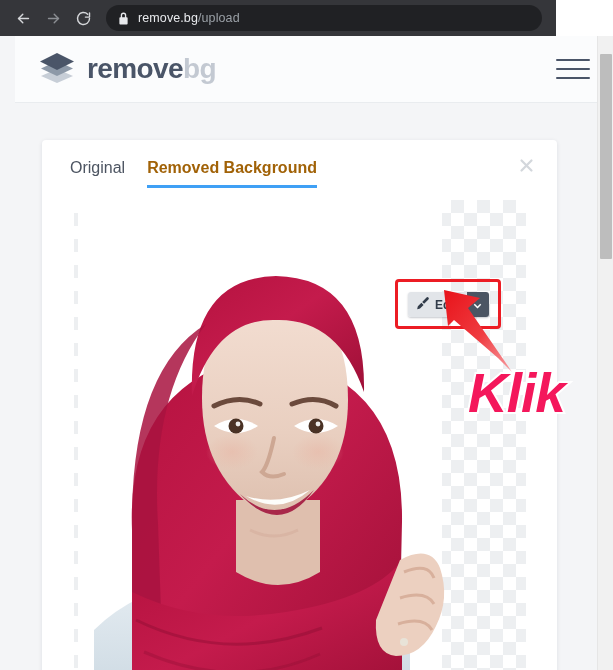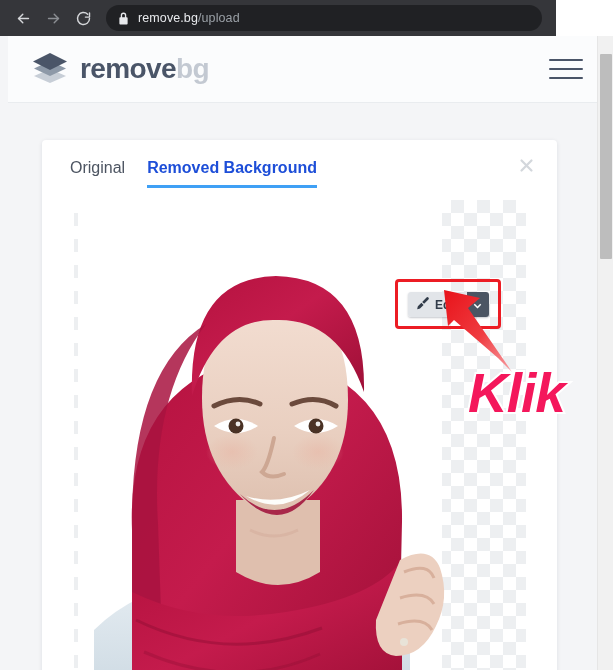--- a/index.html
+++ b/index.html
@@ -49,7 +49,7 @@
 
   
   .site-header{
-    position:absolute; left:8px; top:0; width:597px; height:67px;
+    position:absolute; left:15px; top:0; width:597px; height:67px;
     background:#fbfcfd; border-bottom:1px solid #e9ecef;
     display:flex; align-items:center; padding:0 22px;
   }

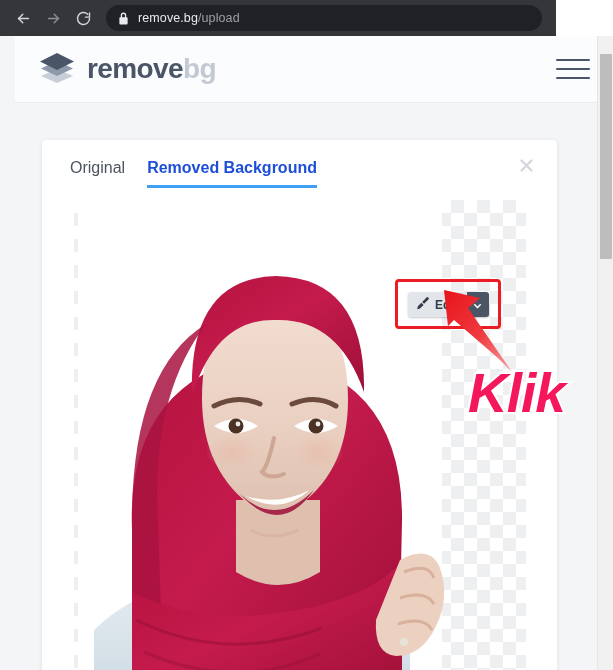--- a/index.html
+++ b/index.html
@@ -84,7 +84,7 @@
   }
   .tab.inactive{ color:#4c5461; font-weight:400; margin-right:22px; }
   .tab.active{
-    color:#1d4ed8; font-weight:700; border-bottom:3px solid #3fa0f5;
+    color:#a16207; font-weight:700; border-bottom:3px solid #3fa0f5;
   }
   .close-x{
     position:absolute; right:20px; top:16px; width:22px; height:22px;

